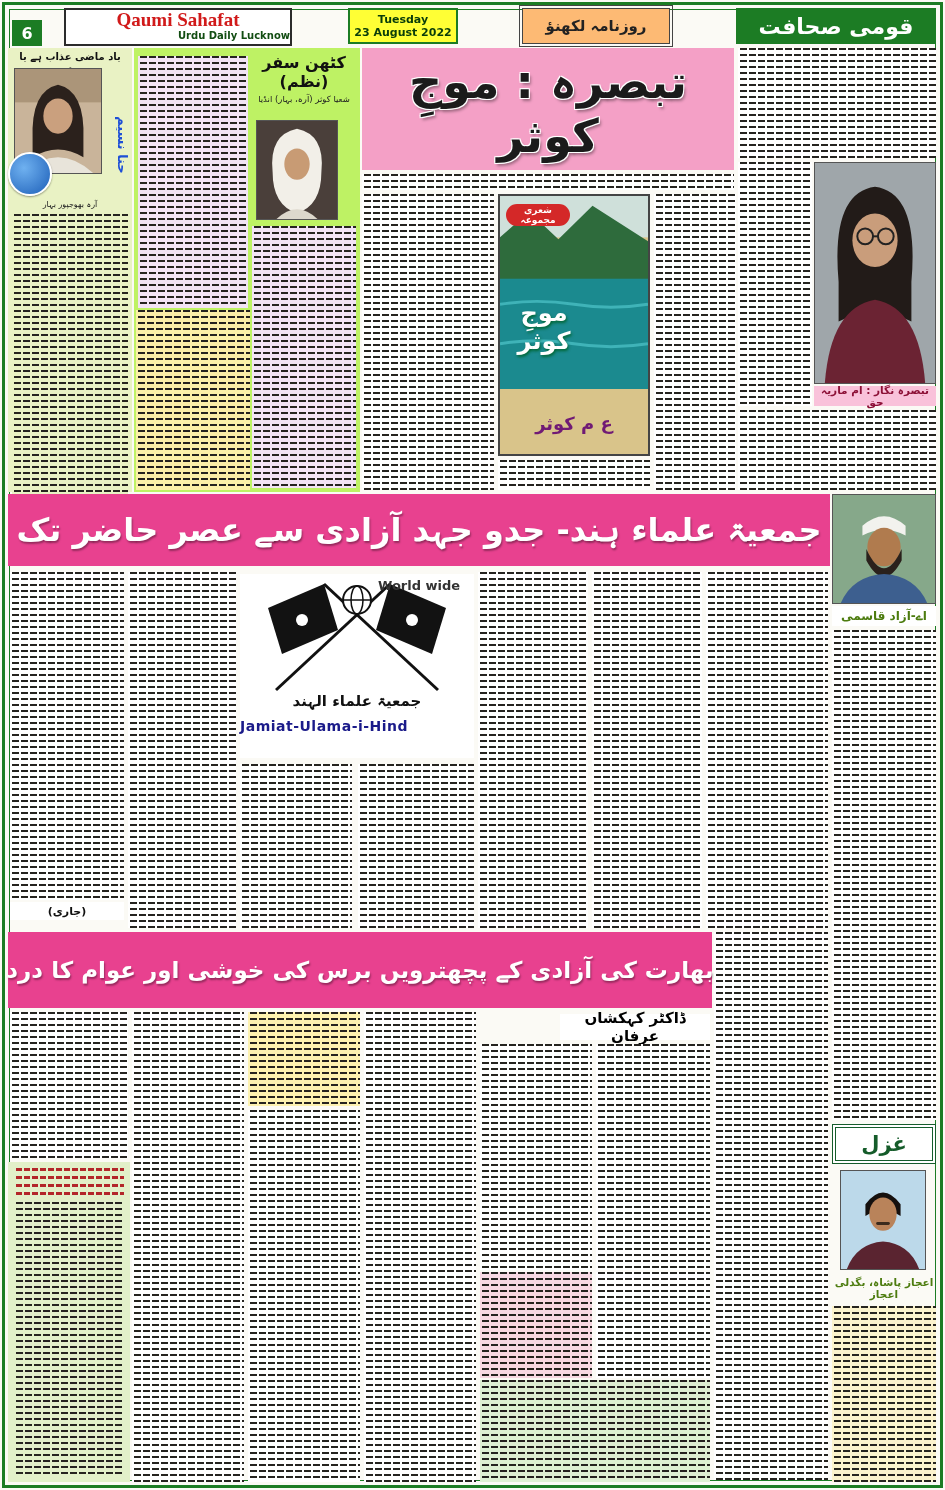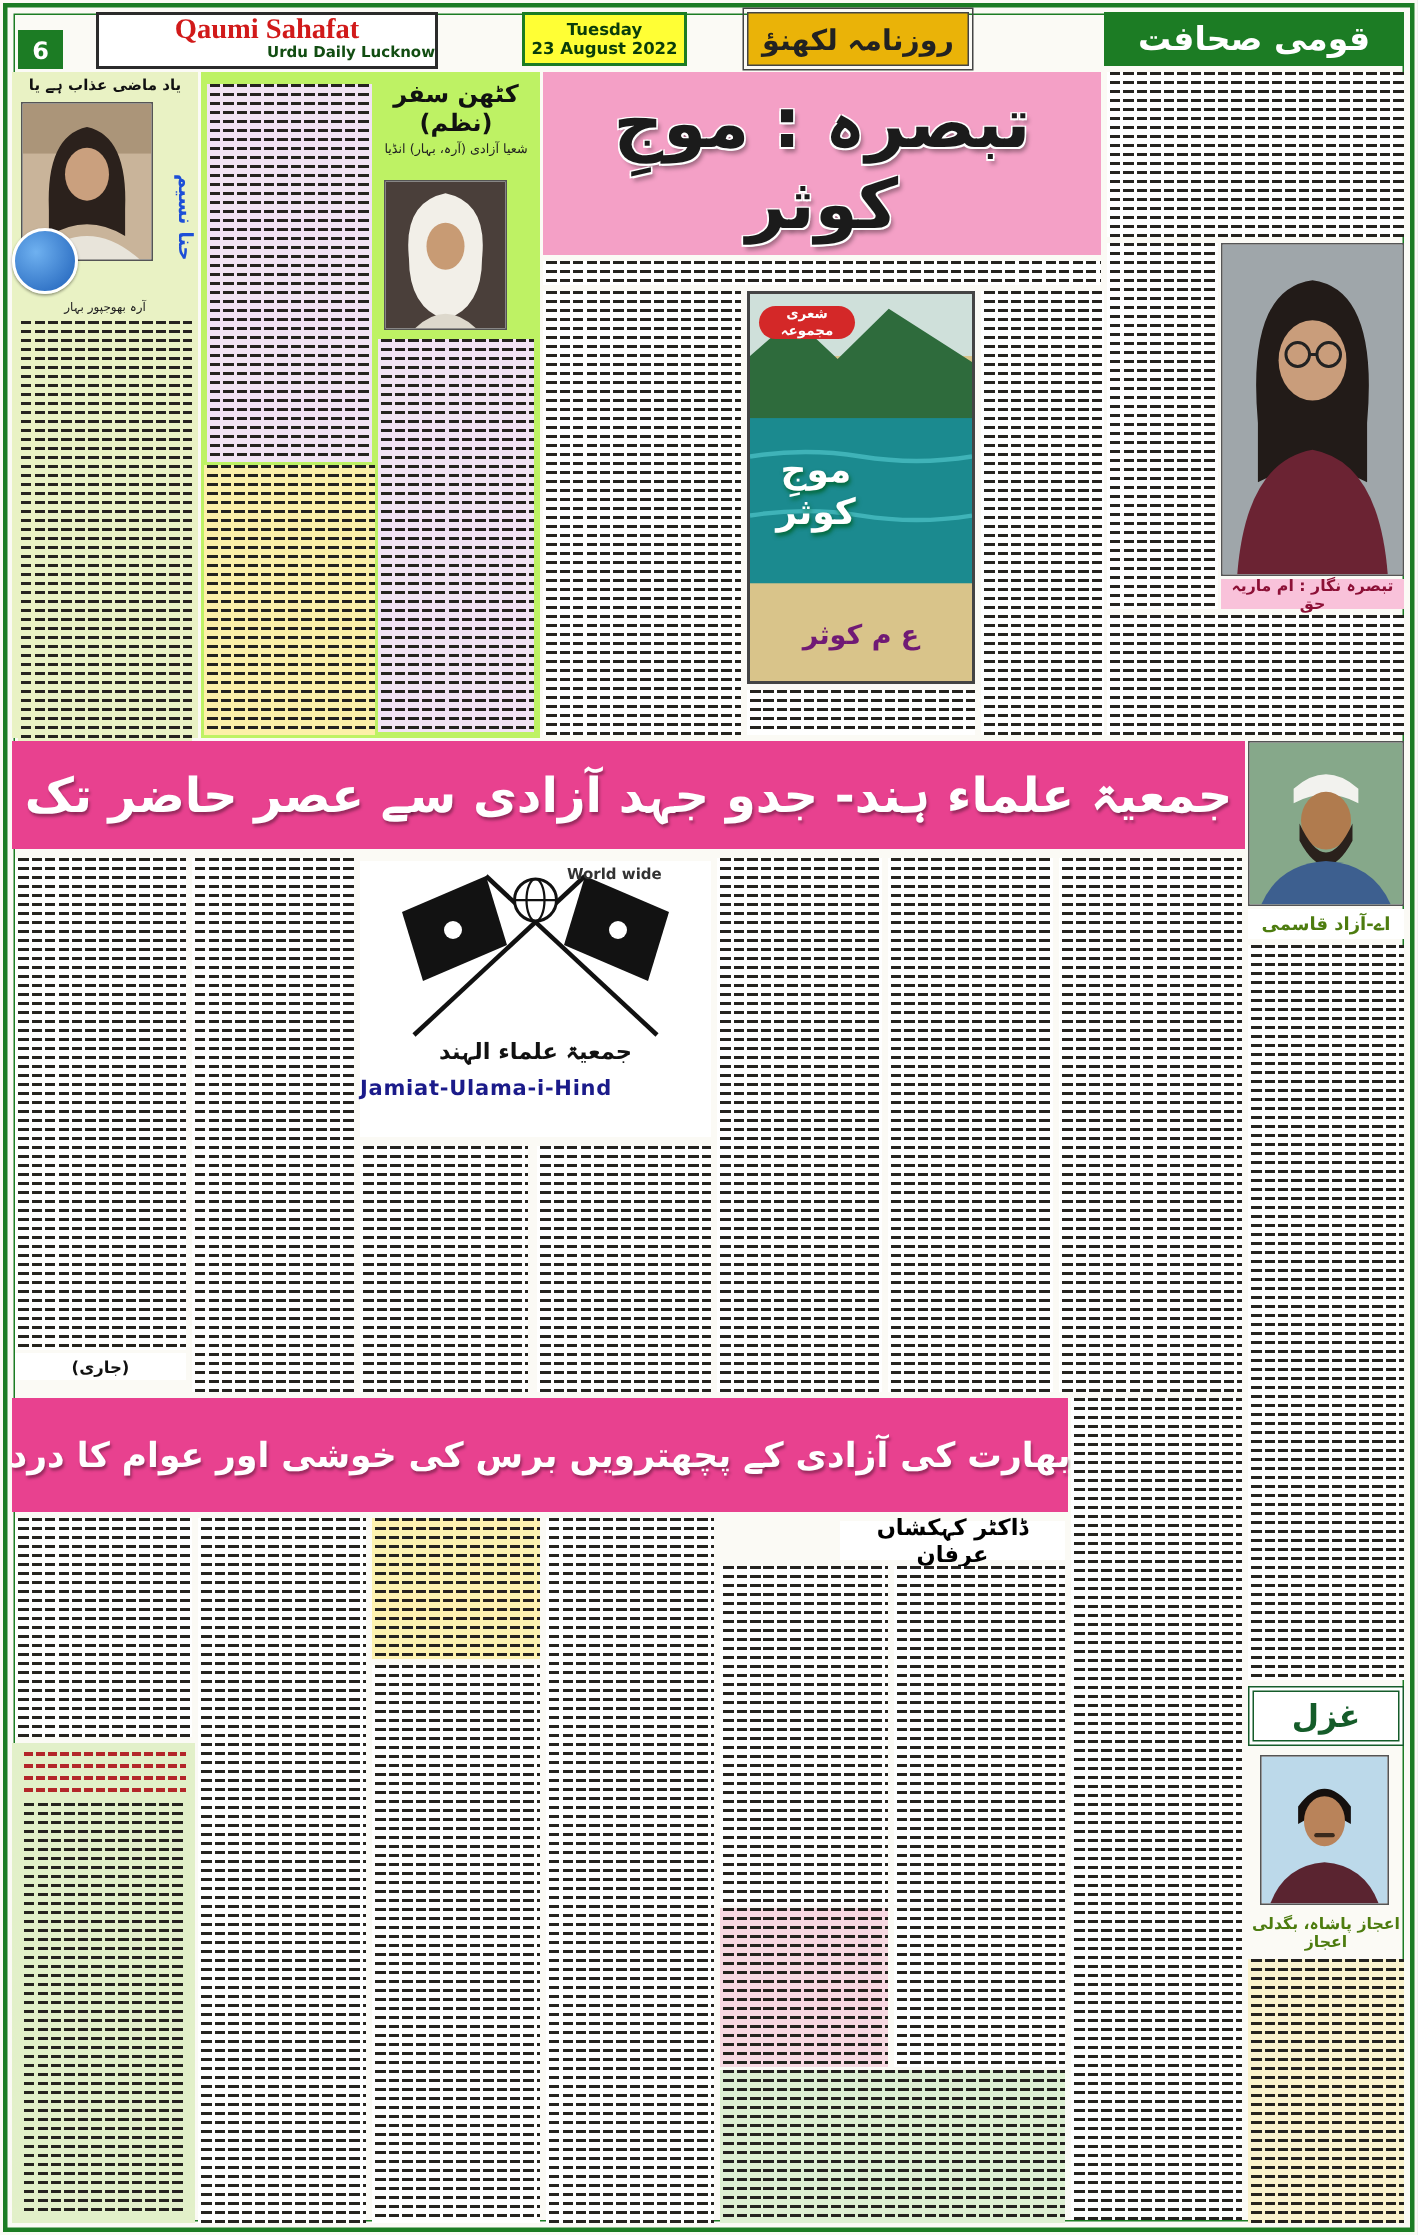--- a/index.html
+++ b/index.html
@@ -66,7 +66,7 @@
     <div style="text-align:center;font-weight:bold;font-size:11px;color:#0a3d0a">23 August 2022</div>
   </div>
 
-  <div class="abs center u t-b" style="left:498px;top:8px;width:148px;height:36px;border:1px solid #444;outline:1px solid #444;outline-offset:2px;background:#eab308;font-size:19px;color:#222">روزنامہ لکھنؤ</div>
+  <div class="abs center u t-b" style="left:522px;top:8px;width:148px;height:36px;border:1px solid #444;outline:1px solid #444;outline-offset:2px;background:#fdba74;font-size:15px;color:#222">روزنامہ لکھنؤ</div>
 
   <div class="abs center u t-b" style="left:736px;top:8px;width:200px;height:36px;background:var(--green);color:#fff;font-size:22px">قومی صحافت</div>
 

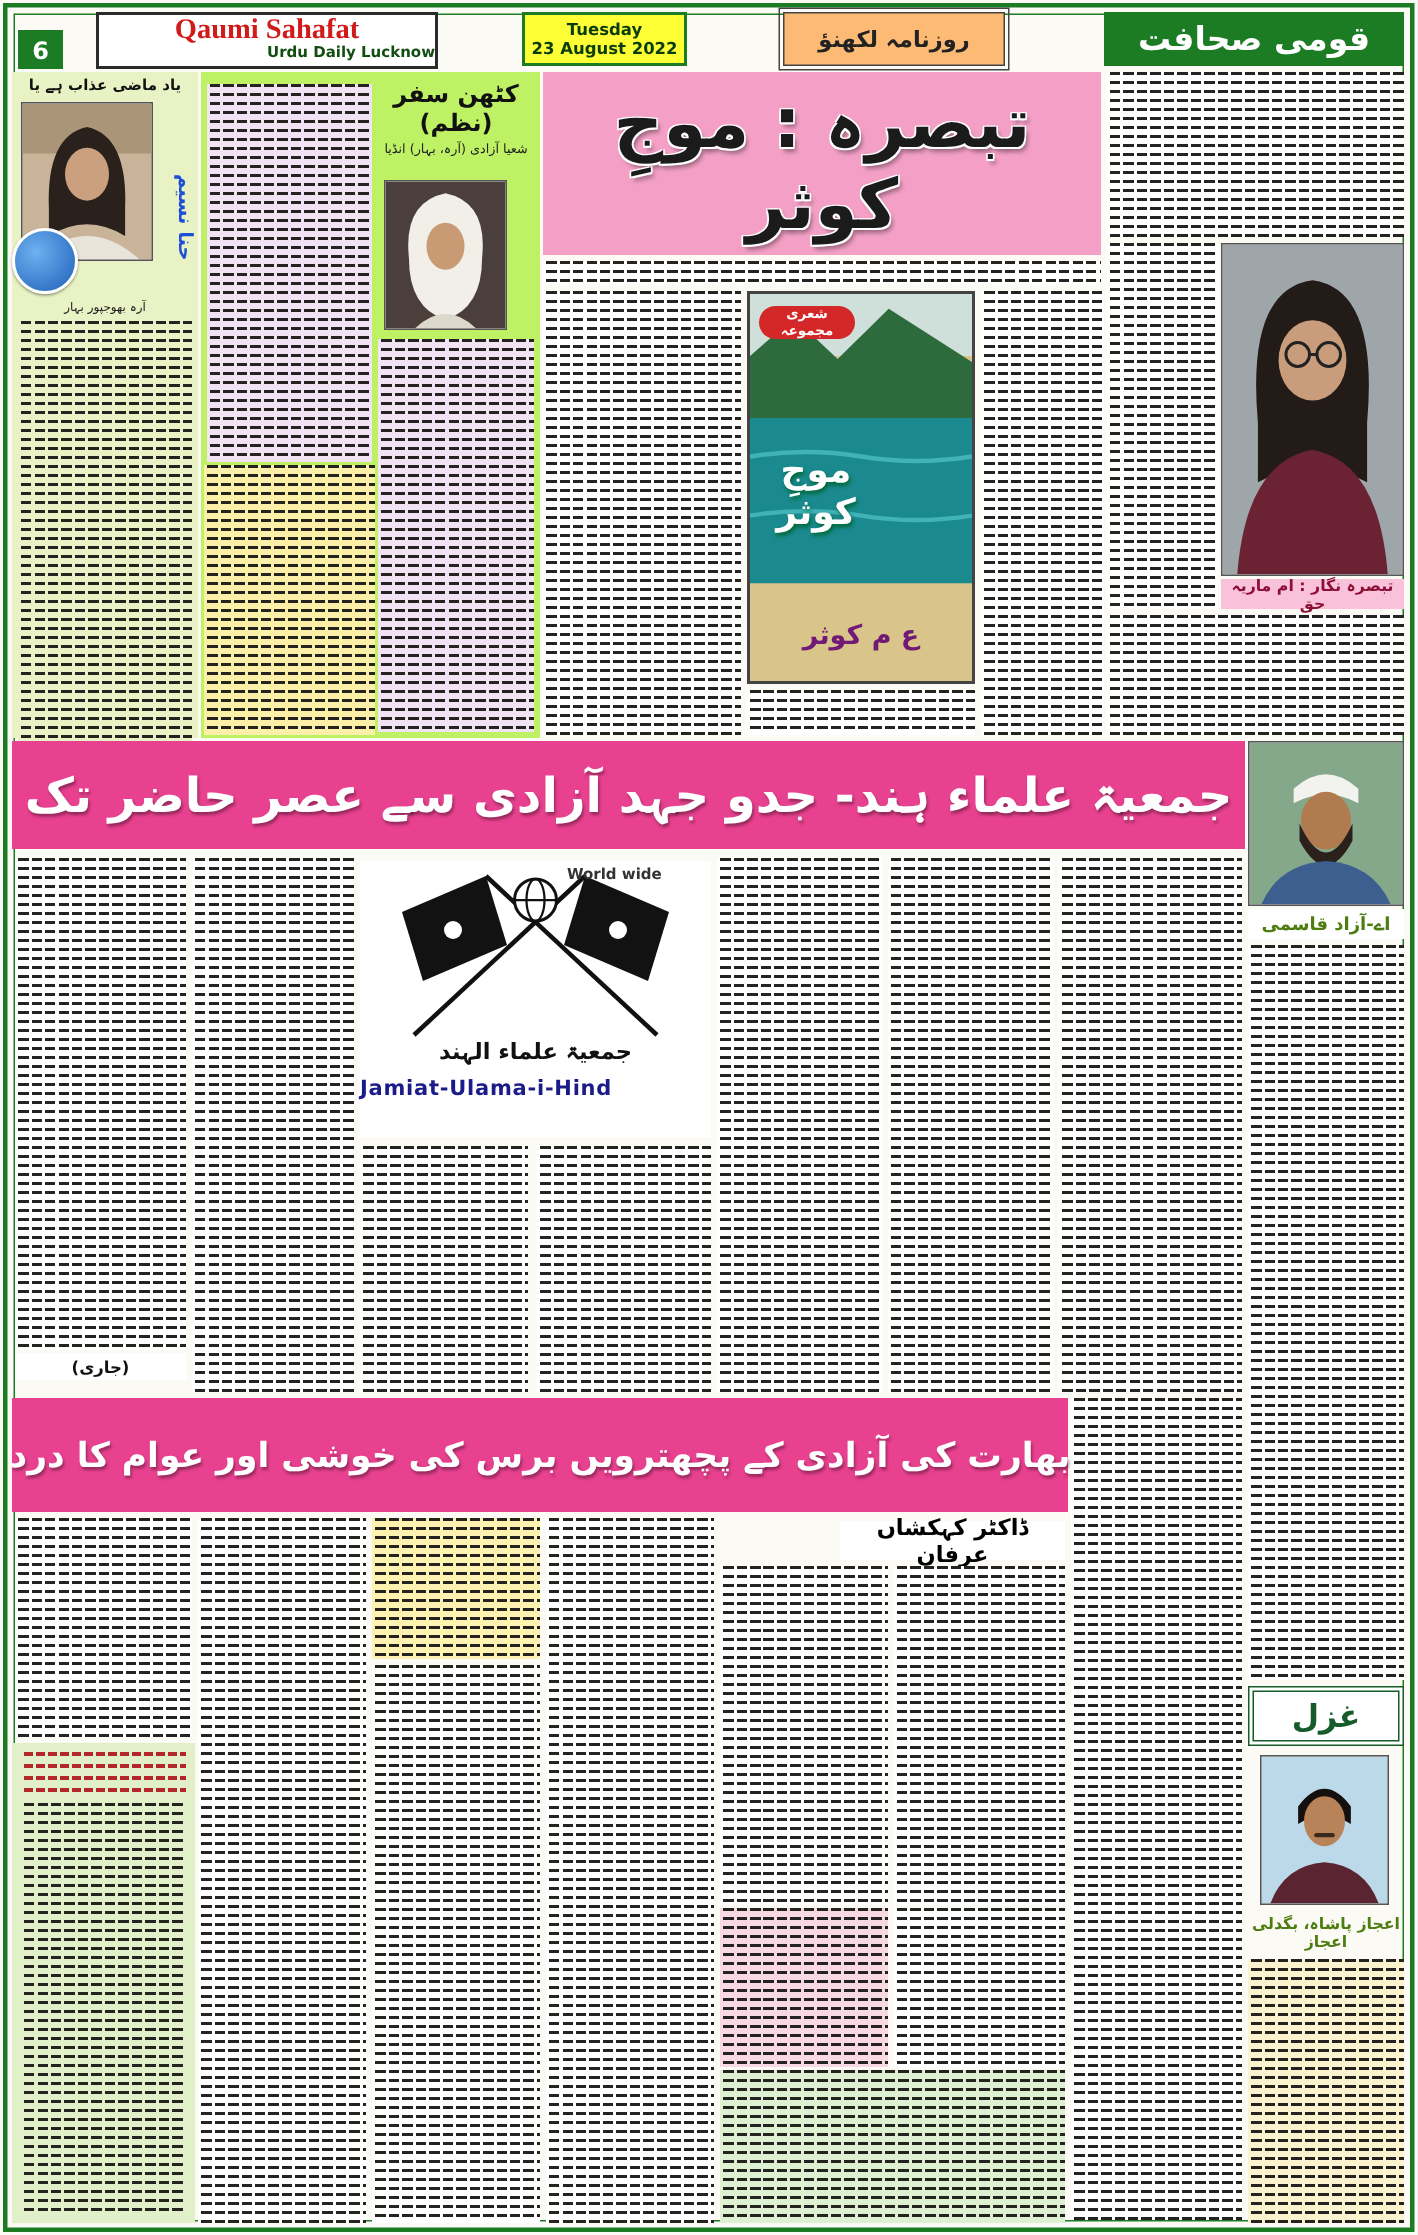--- a/index.html
+++ b/index.html
@@ -91,7 +91,7 @@
     <div class="abs sim" style="left:4px;top:8px;width:110px;height:252px;--bg:#f2e3f4"></div>
     <div class="abs sim" style="left:2px;top:262px;width:114px;height:180px;--bg:#fcf0a8"></div>
     <div class="abs u t-b center" style="left:118px;top:4px;width:104px;height:40px;font-size:16px;color:#111">کٹھن سفر (نظم)</div>
-    <div class="abs u" style="left:118px;top:46px;width:104px;font-size:8.5px;text-align:center;color:#222">شعیا آزادی (آرہ، بہار) انڈیا</div>
+    <div class="abs u" style="left:118px;top:46px;width:104px;font-size:8.5px;text-align:center;color:#222">شعیا کوثر (آرہ، بہار) انڈیا</div>
     <div class="abs photo" style="left:122px;top:72px;width:82px;height:100px">
       <svg viewBox="0 0 82 100" preserveAspectRatio="none">
         <rect width="82" height="100" fill="#4a3f3a"></rect>

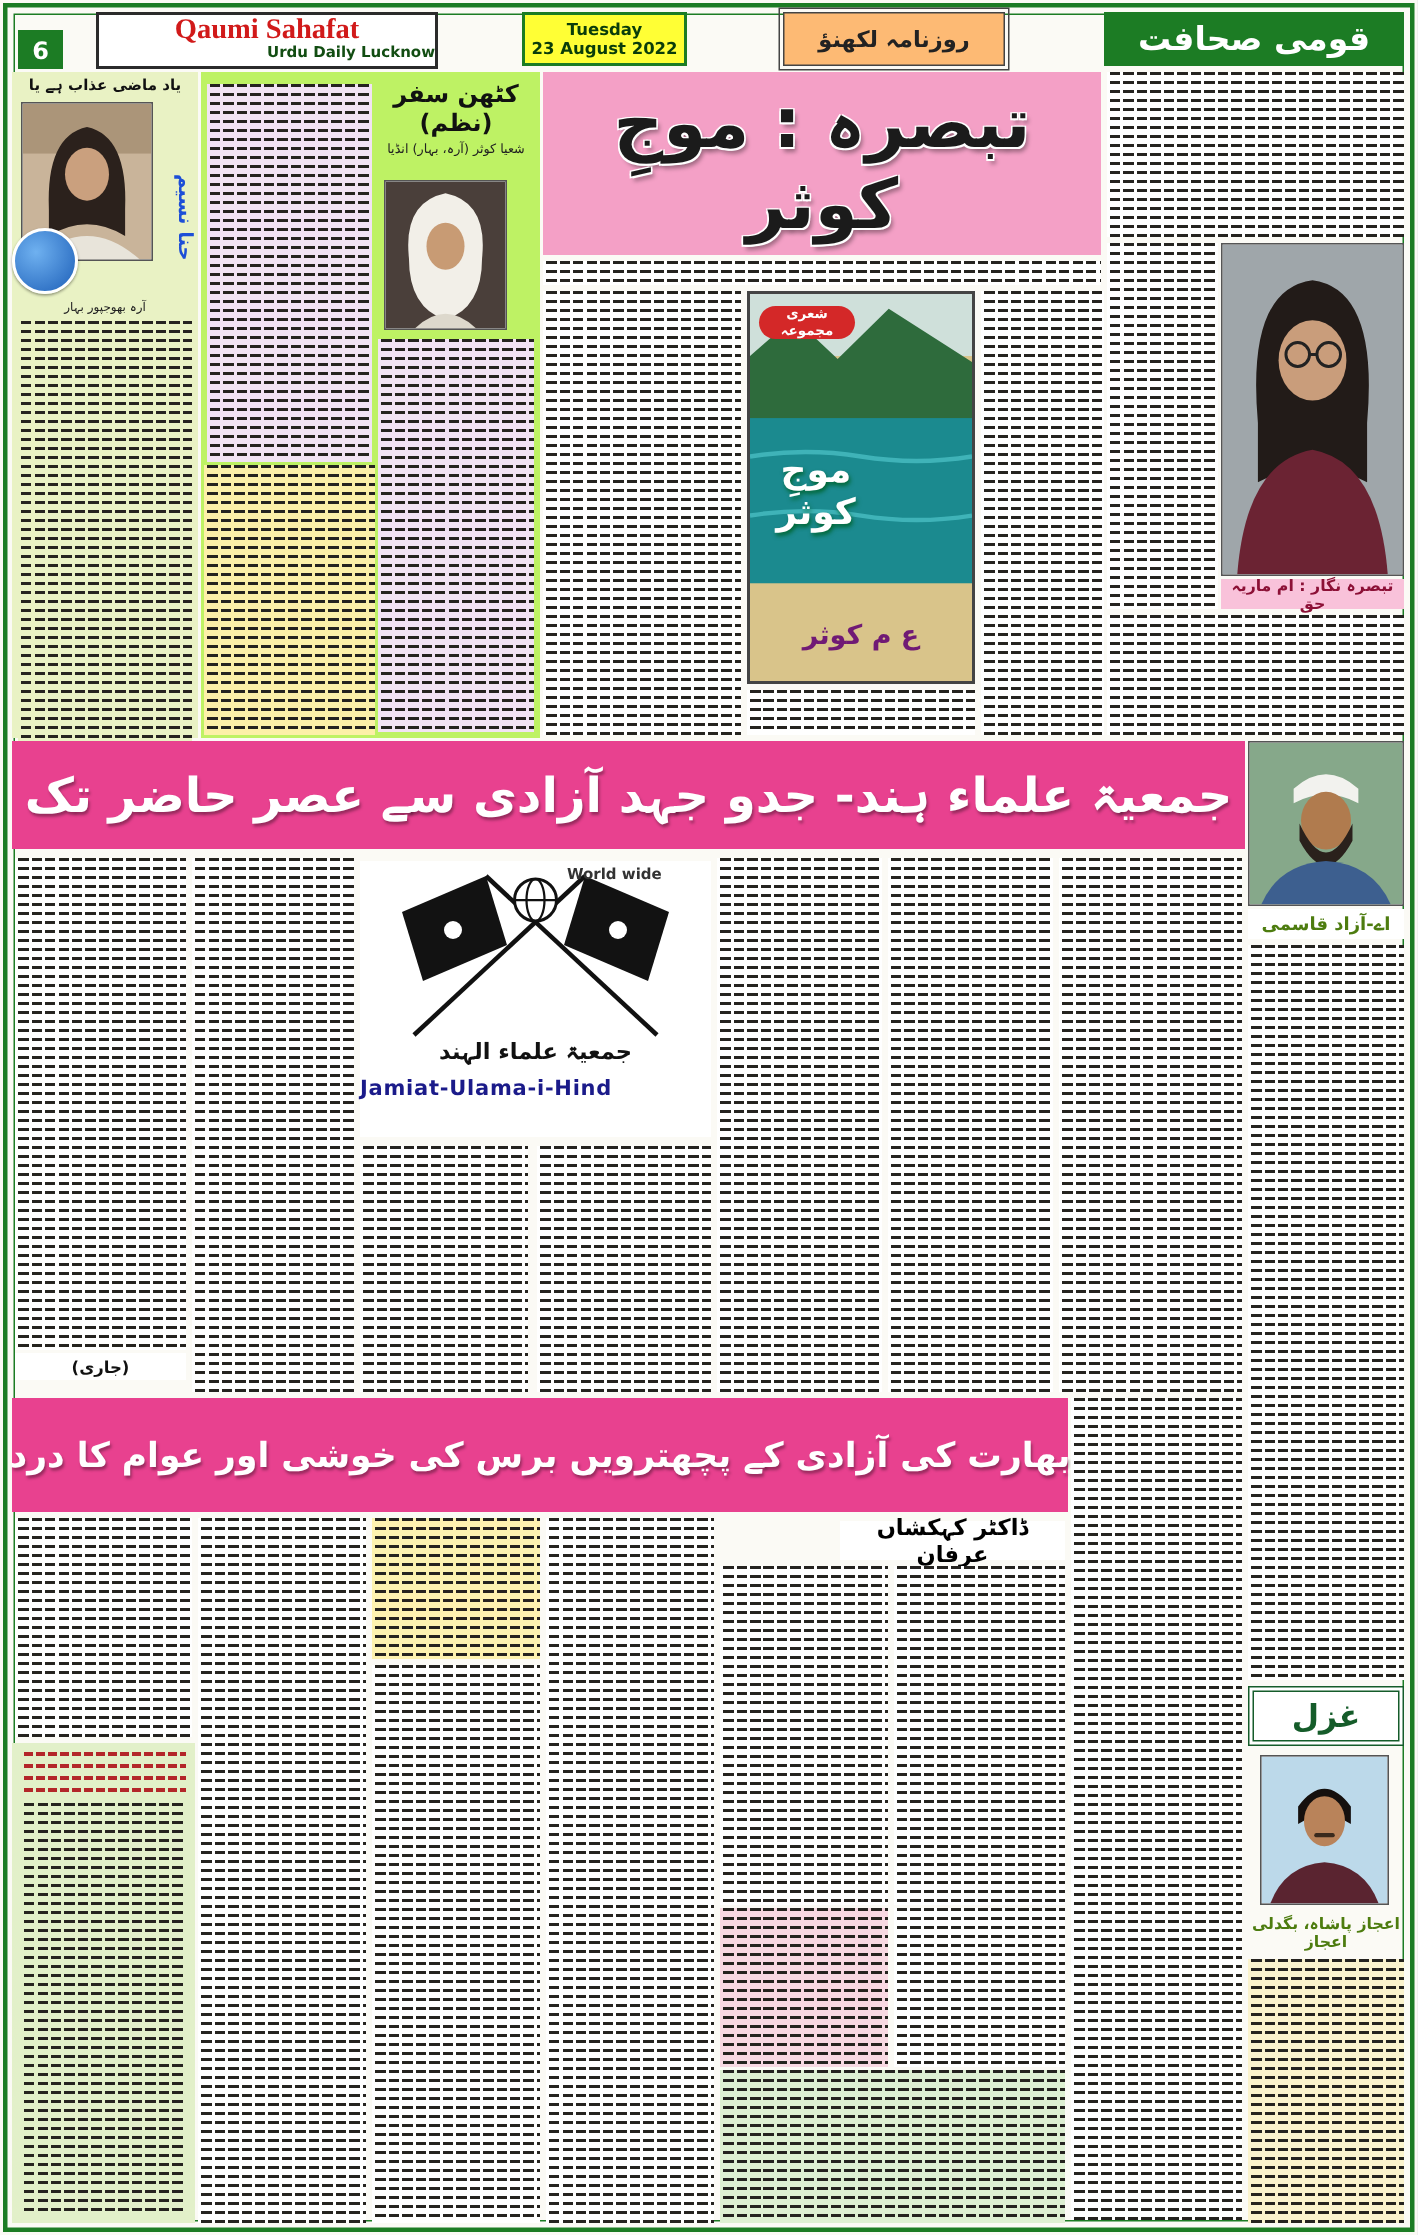--- a/index.html
+++ b/index.html
@@ -173,7 +173,7 @@
       <ellipse cx="117" cy="26" rx="6" ry="14" fill="none" stroke="#111" stroke-width="1.5"></ellipse>
       <line x1="103" y1="26" x2="131" y2="26" stroke="#111" stroke-width="1.5"></line>
     </svg>
-    <div class="abs" style="left:138px;top:4px;font-size:10px;color:#333;font-weight:bold">World wide</div>
+    <div class="abs" style="left:138px;top:4px;font-size:13px;color:#333;font-weight:bold">World wide</div>
     <div class="abs u t-b" style="left:0;top:118px;width:100%;text-align:center;font-size:15px;color:#111">جمعیۃ علماء الہند</div>
     <div class="abs t-b" style="left:0;top:144px;width:100%;text-align:left;font-size:14px;color:#1b1b8a;letter-spacing:.5px">Jamiat-Ulama-i-Hind</div>
   </div>

